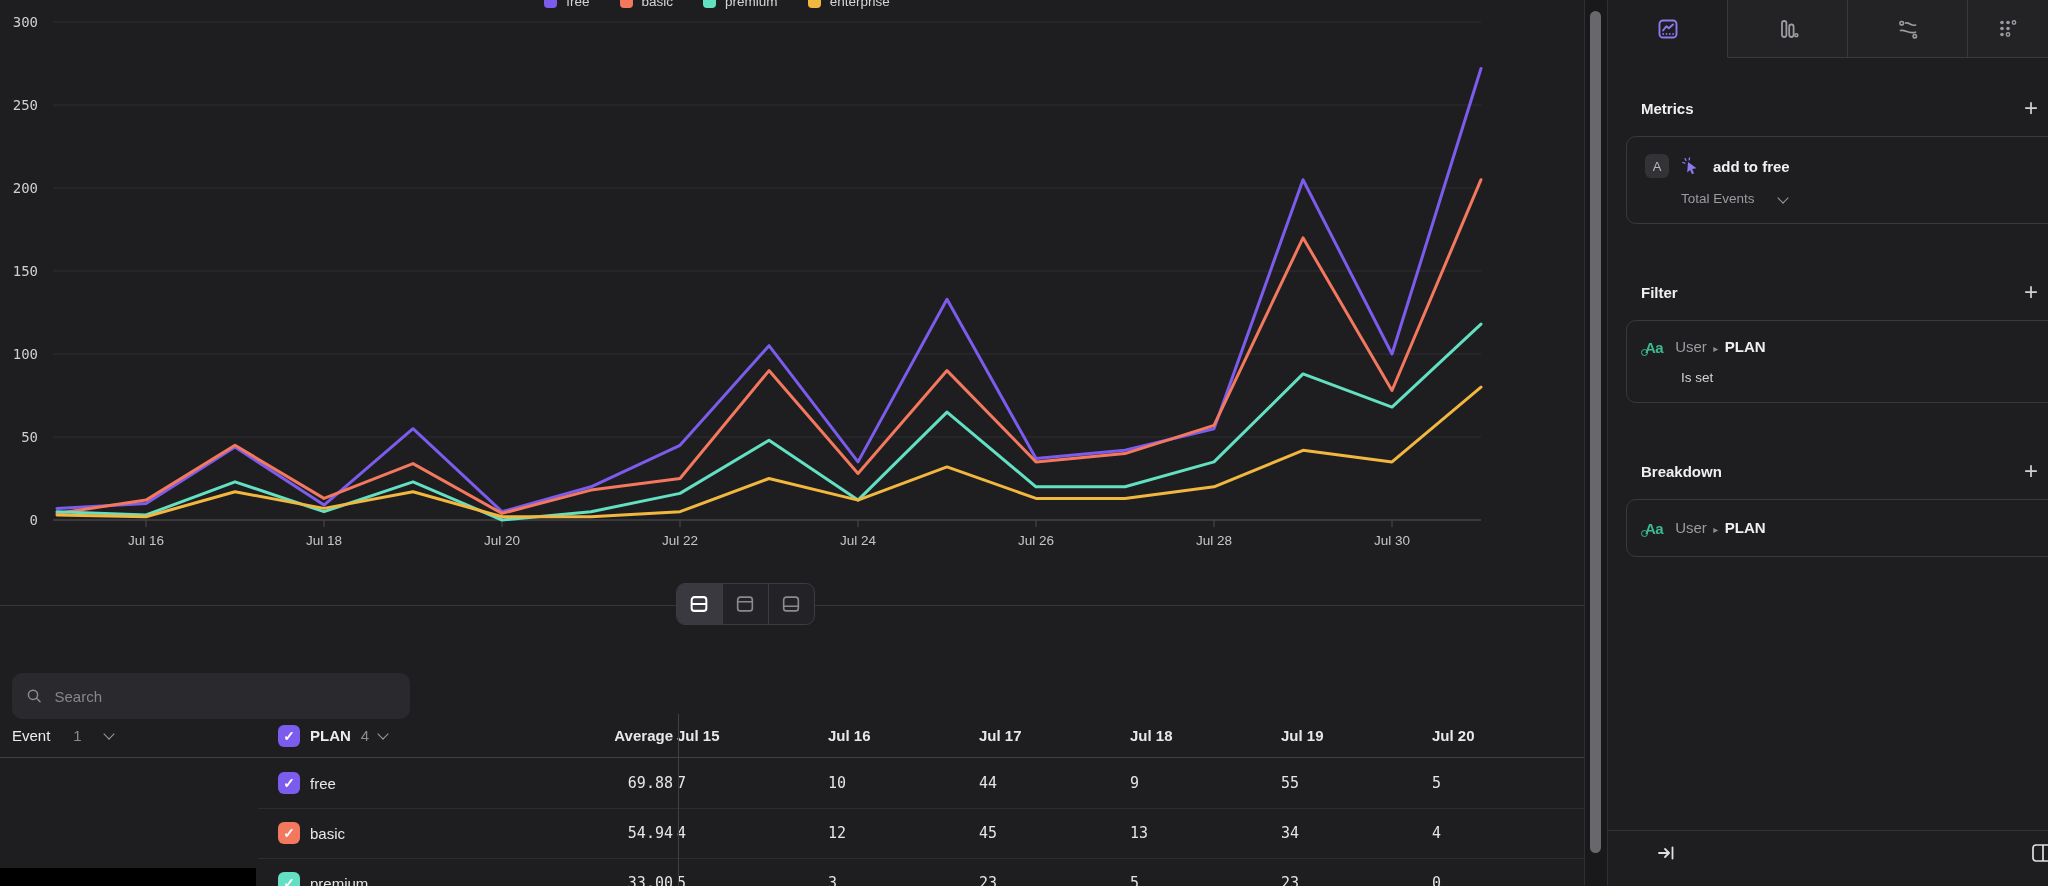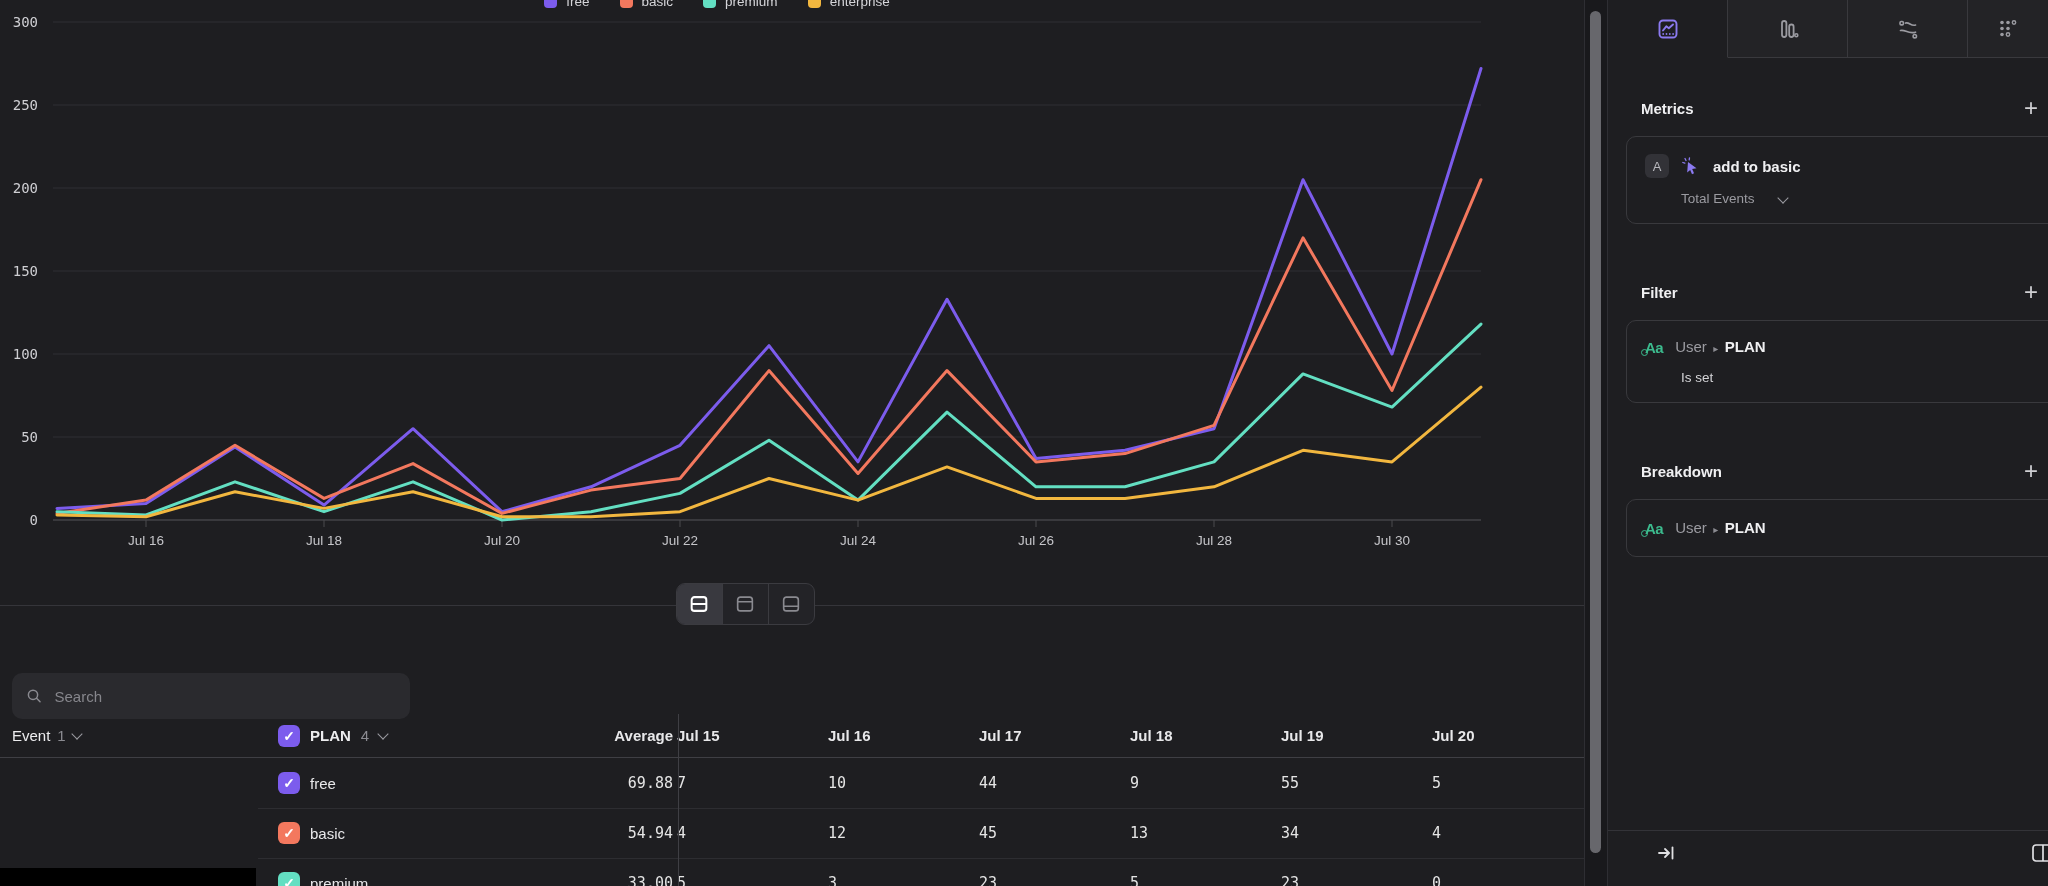--- a/index.html
+++ b/index.html
@@ -327,7 +327,7 @@
             <line x1="1.8" y1="6.5" x2="3.8" y2="7.2" stroke="#8b7af0" stroke-width="1.3" stroke-linecap="round"></line>
             <line x1="8.5" y1="1.8" x2="8.2" y2="3.9" stroke="#8b7af0" stroke-width="1.3" stroke-linecap="round"></line>
           </svg>
-          <span class="metric-name">add to basic</span>
+          <span class="metric-name">add to free</span>
         </div>
         <div class="sub-row">
           <span class="sub-text">Total Events</span>

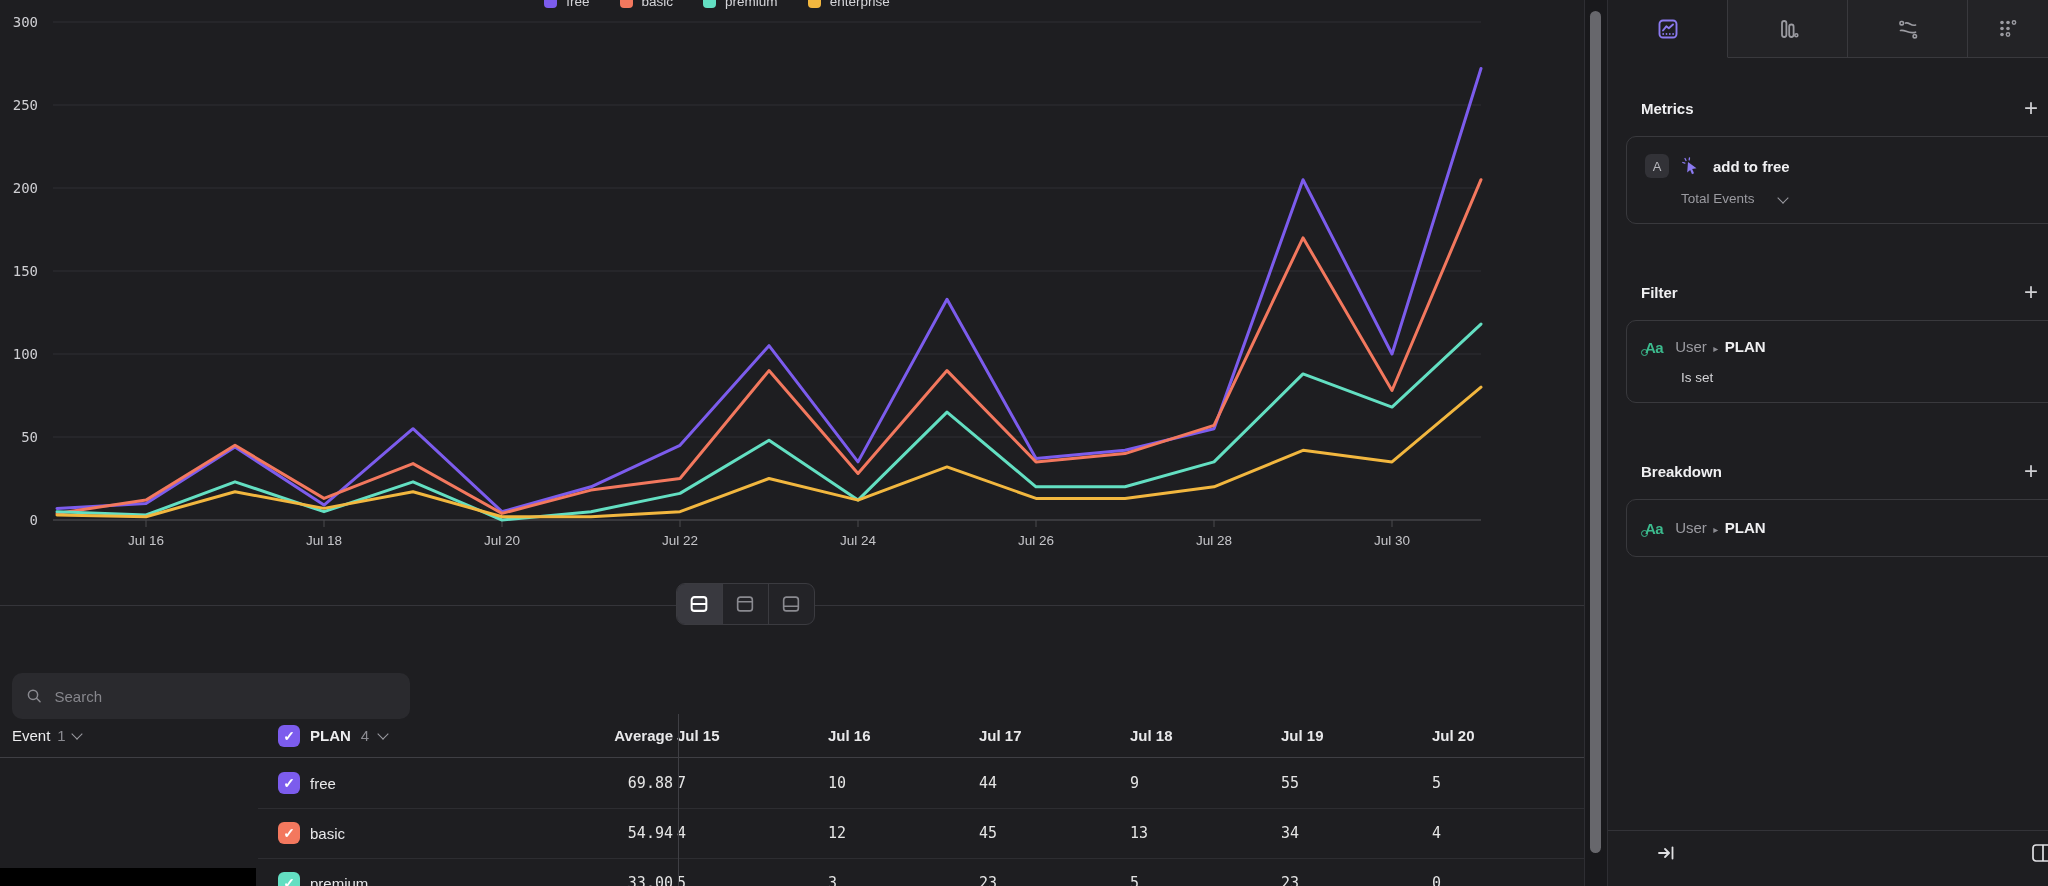--- a/index.html
+++ b/index.html
@@ -36,7 +36,7 @@
   
   .thead{position:absolute;top:714px;left:0;width:1584px;height:43px;display:flex;align-items:center;}
   .thead-divider{position:absolute;top:757px;left:0;width:1584px;height:1px;background:#3f3f44;}
-  .col-event{width:256px;display:flex;align-items:center;gap:7px;padding-left:12px;box-sizing:border-box;}
+  .col-event{width:256px;display:flex;align-items:center;gap:23px;padding-left:12px;box-sizing:border-box;}
   .col-plan{flex:1;display:flex;align-items:center;gap:10px;padding-left:22px;box-sizing:border-box;}
   .col-avg{width:150px;text-align:right;padding-right:4px;box-sizing:border-box;font-weight:bold;font-size:15px;color:#e8e8ea;}
   .dates{width:907px;display:flex;}

